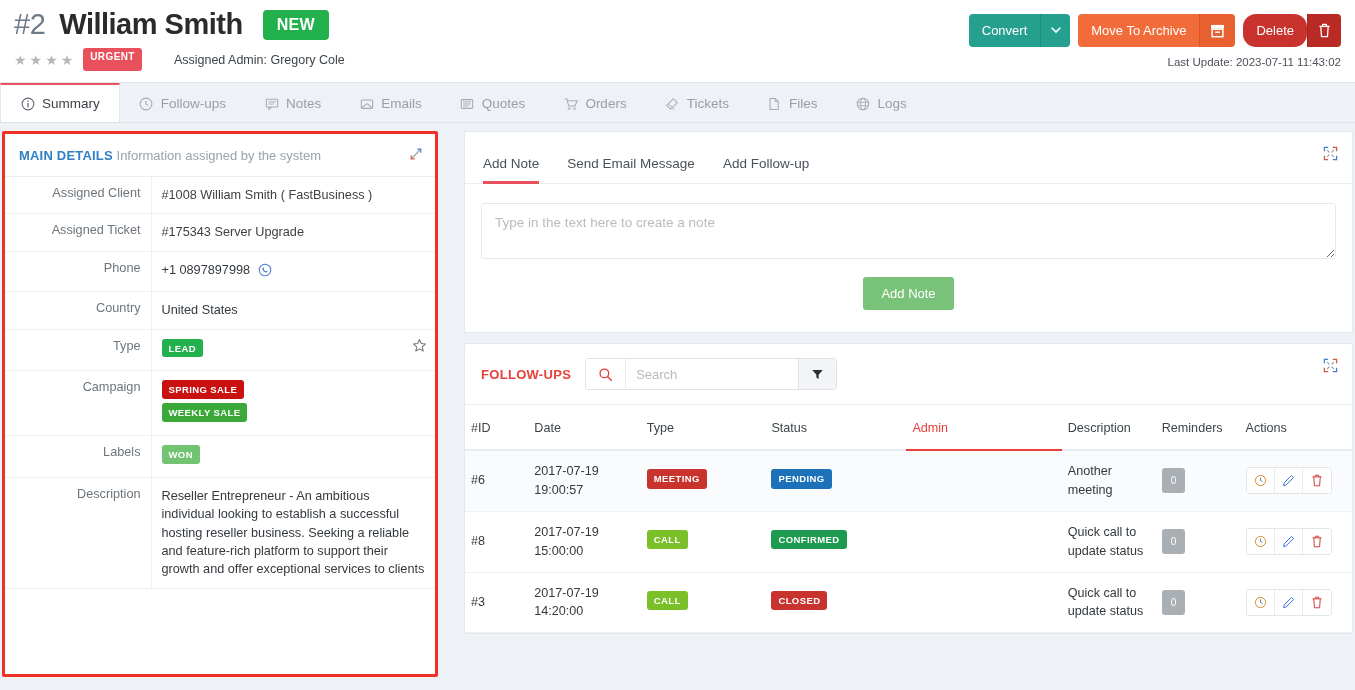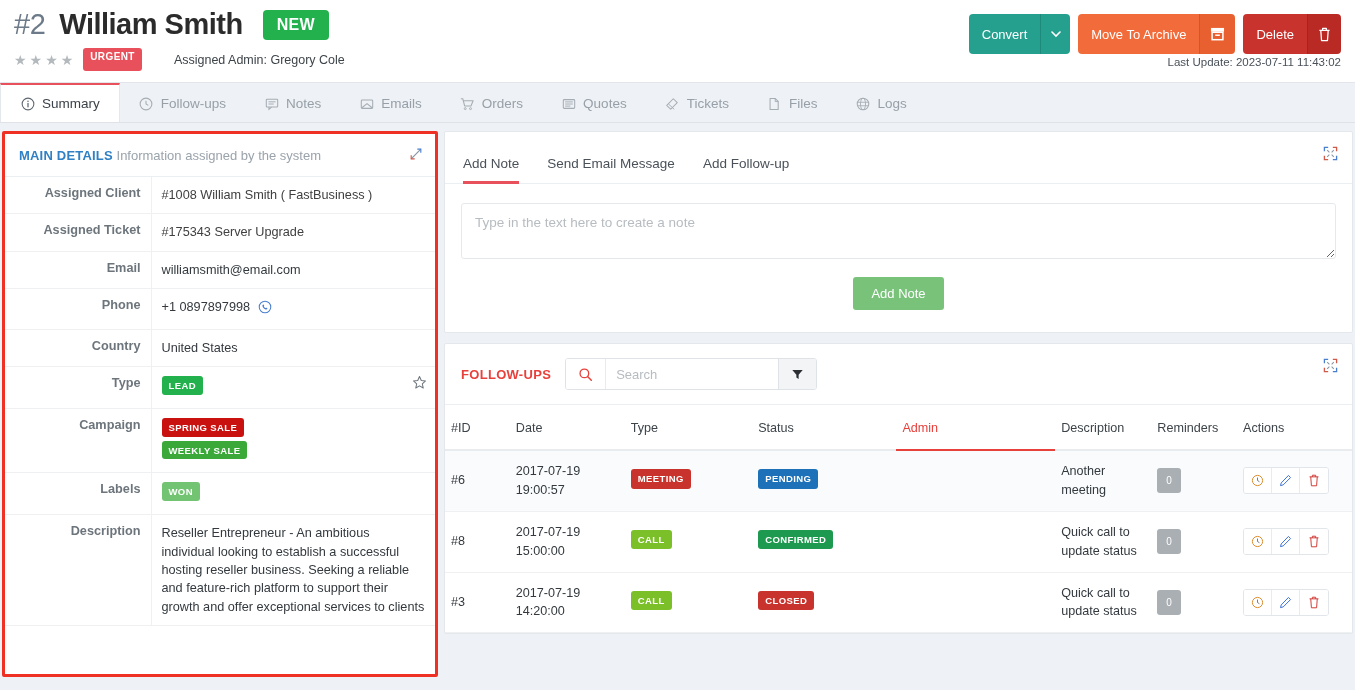--- a/index.html
+++ b/index.html
@@ -50,7 +50,7 @@
   .btn-group { display: flex; align-items: stretch; border-radius: 4px; overflow: hidden; }
   .btn {
     border: none; color: #fff; font-size: 13px; font-family: "Liberation Sans", sans-serif;
-    padding: 0 13px; height: 40px; cursor: pointer; display: flex;
+    padding: 0 13px; height: 33px; cursor: pointer; display: flex;
     align-items: center; justify-content: center; white-space: nowrap;
   }
   .btn-convert { background: #25a08f; }

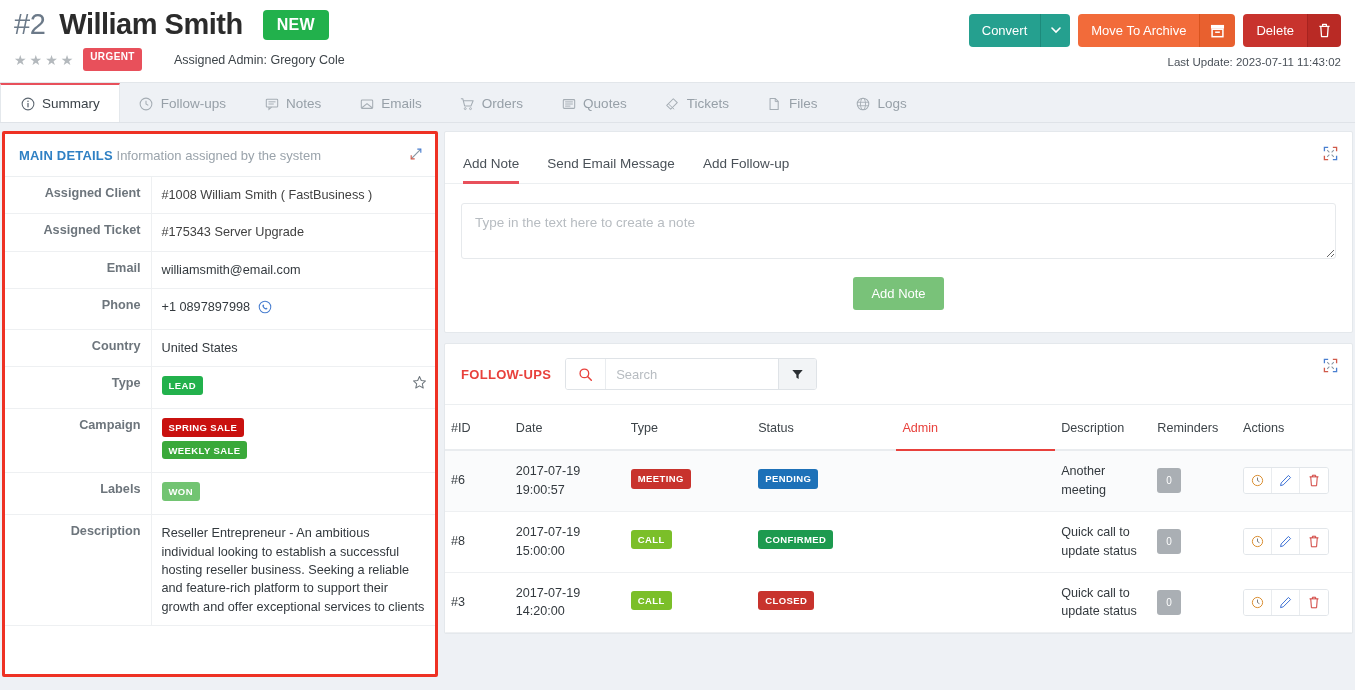--- a/index.html
+++ b/index.html
@@ -57,7 +57,7 @@
   .btn-convert-caret { background: #25a08f; border-left: 1px solid #1d8a7b; width: 30px; padding: 0; font-size: 11px; }
   .btn-archive { background: #f26b3a; text-align: center; }
   .btn-archive-icon { background: #e8602f; border-left: 1px solid #d9541f; width: 36px; padding: 0; font-size: 14px; }
-  .btn-delete { background: #c8332d; }
+  .btn-delete { background: #c8332d; border-radius: 13px; }
   .btn-delete-icon { background: #b92a25; border-left: 1px solid #a7231f; width: 34px; padding: 0; font-size: 14px; }
   .last-update {
     position: absolute; right: 14px; top: 56px;

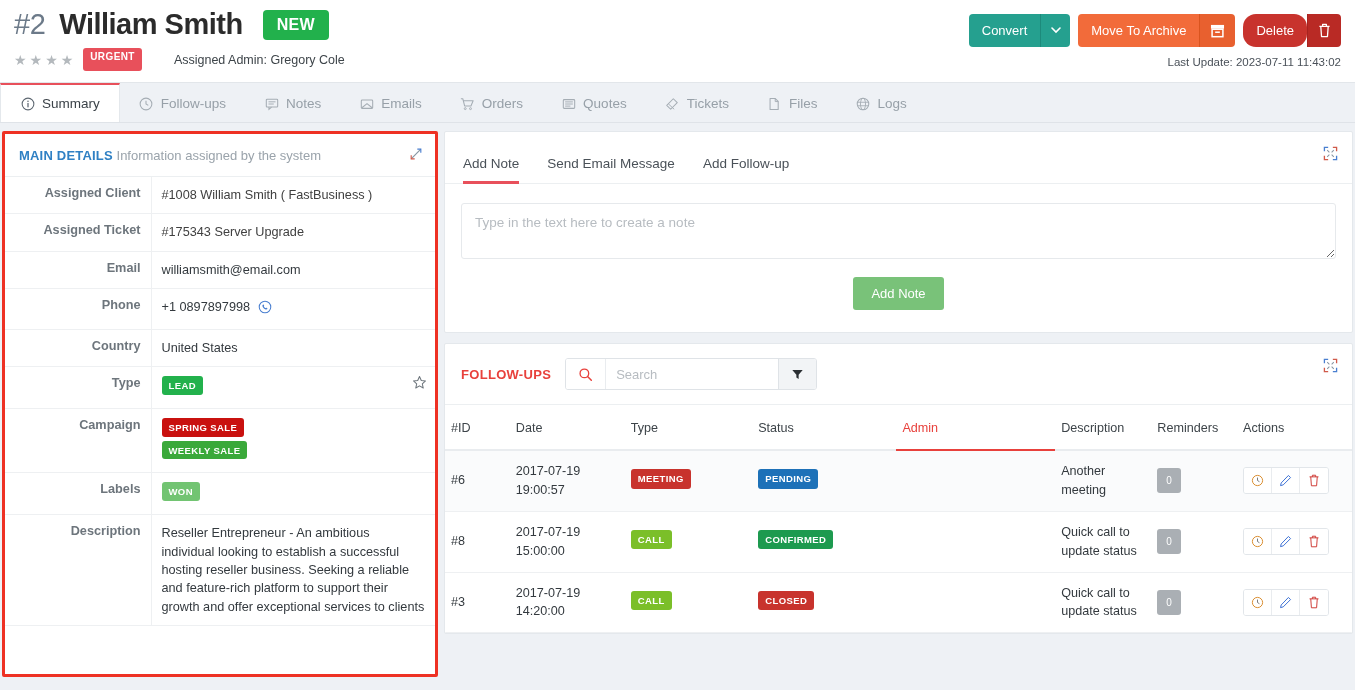--- a/index.html
+++ b/index.html
@@ -276,21 +276,21 @@
     <div class="tab">
       <span class="ticon">
         <svg width="14" height="14" viewBox="0 0 16 16">
+            <rect x="1.5" y="3" width="13" height="10" rx="1" fill="none" stroke="#a5adb4" stroke-width="1.2"></rect>
+            <path d="M3.6 5.6 h8.8 M3.6 8 h8.8 M3.6 10.4 h6" stroke="#a5adb4" stroke-width="1.1"></path>
+          </svg>
+      </span>
+      <span>Quotes</span>
+    </div>
+    <div class="tab">
+      <span class="ticon">
+        <svg width="14" height="14" viewBox="0 0 16 16">
             <path d="M1 2 h2.2 l2.1 8.2 h7.2 L15 4.2 H4.2" fill="none" stroke="#a5adb4" stroke-width="1.2" stroke-linejoin="round"></path>
             <circle cx="6" cy="13.3" r="1.1" fill="none" stroke="#a5adb4" stroke-width="1.1"></circle>
             <circle cx="12" cy="13.3" r="1.1" fill="none" stroke="#a5adb4" stroke-width="1.1"></circle>
           </svg>
       </span>
       <span>Orders</span>
-    </div>
-    <div class="tab">
-      <span class="ticon">
-        <svg width="14" height="14" viewBox="0 0 16 16">
-            <rect x="1.5" y="3" width="13" height="10" rx="1" fill="none" stroke="#a5adb4" stroke-width="1.2"></rect>
-            <path d="M3.6 5.6 h8.8 M3.6 8 h8.8 M3.6 10.4 h6" stroke="#a5adb4" stroke-width="1.1"></path>
-          </svg>
-      </span>
-      <span>Quotes</span>
     </div>
     <div class="tab">
       <span class="ticon">

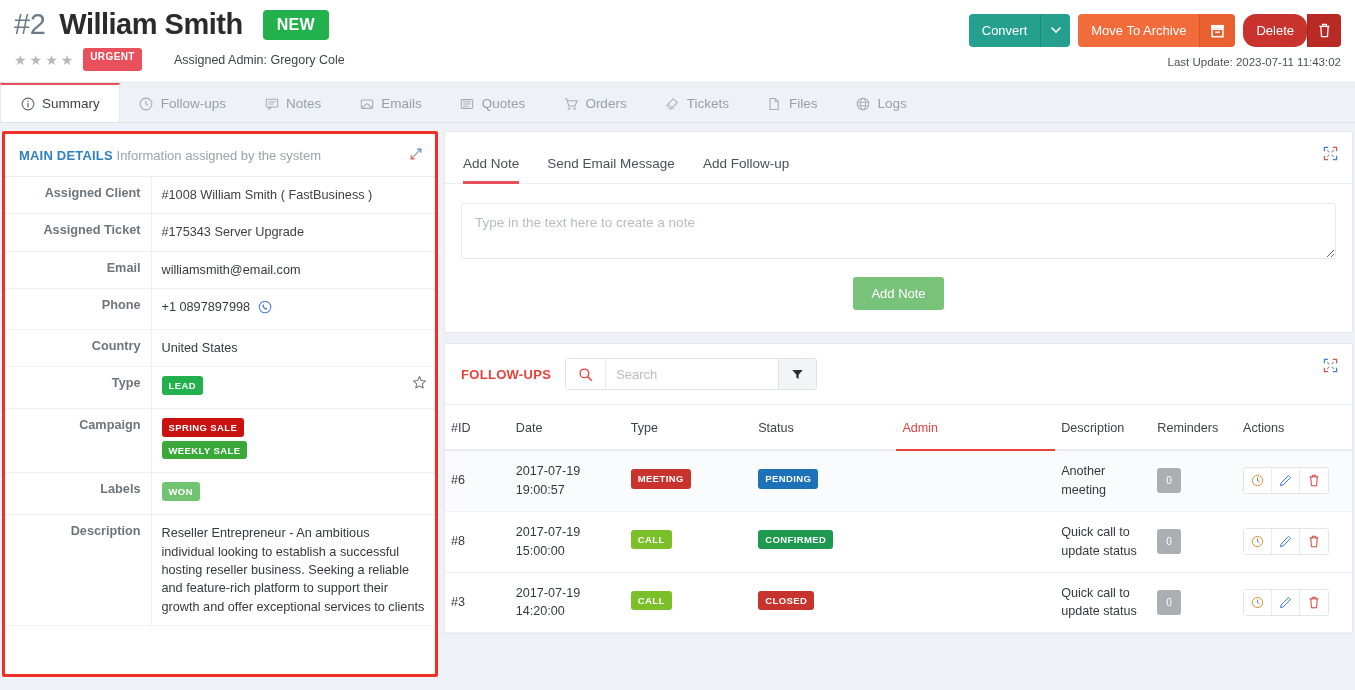--- a/index.html
+++ b/index.html
@@ -81,7 +81,7 @@
   }
 
   
-  .body { display: flex; gap: 6px; padding: 8px 0 0 0; height: 567px; }
+  .body { display: flex; gap: 26px; padding: 8px 0 0 0; height: 567px; }
 
   
   .left-col { width: 438px; padding-left: 2px; }

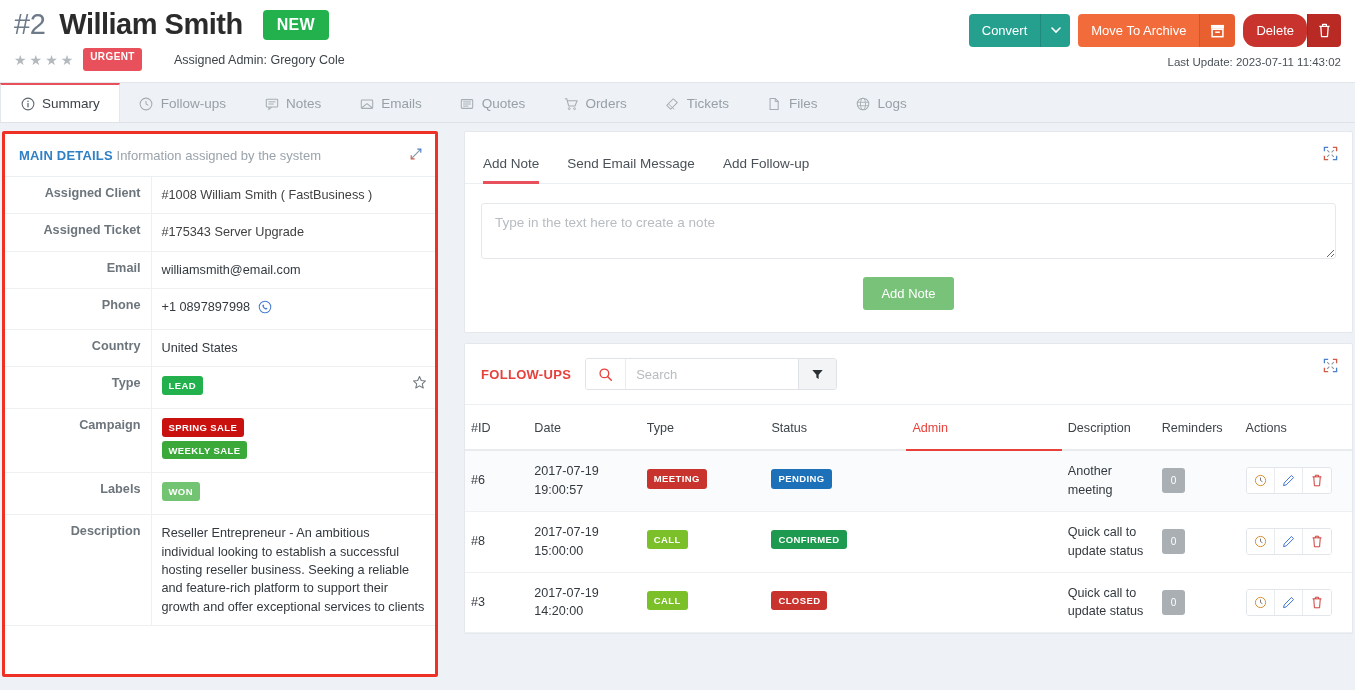--- a/index.html
+++ b/index.html
@@ -100,7 +100,7 @@
   table.details { width: 100%; border-collapse: collapse; table-layout: fixed; }
   table.details td { border-bottom: 1px solid #eef0f2; vertical-align: top; padding: 9px 10px; font-size: 12.7px; }
   td.dlabel {
-    width: 146px; text-align: right; color: #6d757c; font-weight: 700;
+    width: 146px; text-align: right; color: #6d757c; font-weight: 400;
     border-right: 1px solid #eef0f2; padding-right: 12px; white-space: nowrap; margin-left: 12px;
   }
   td.dval { color: #33393e; padding-left: 13px; position: relative; line-height: 1.45; }

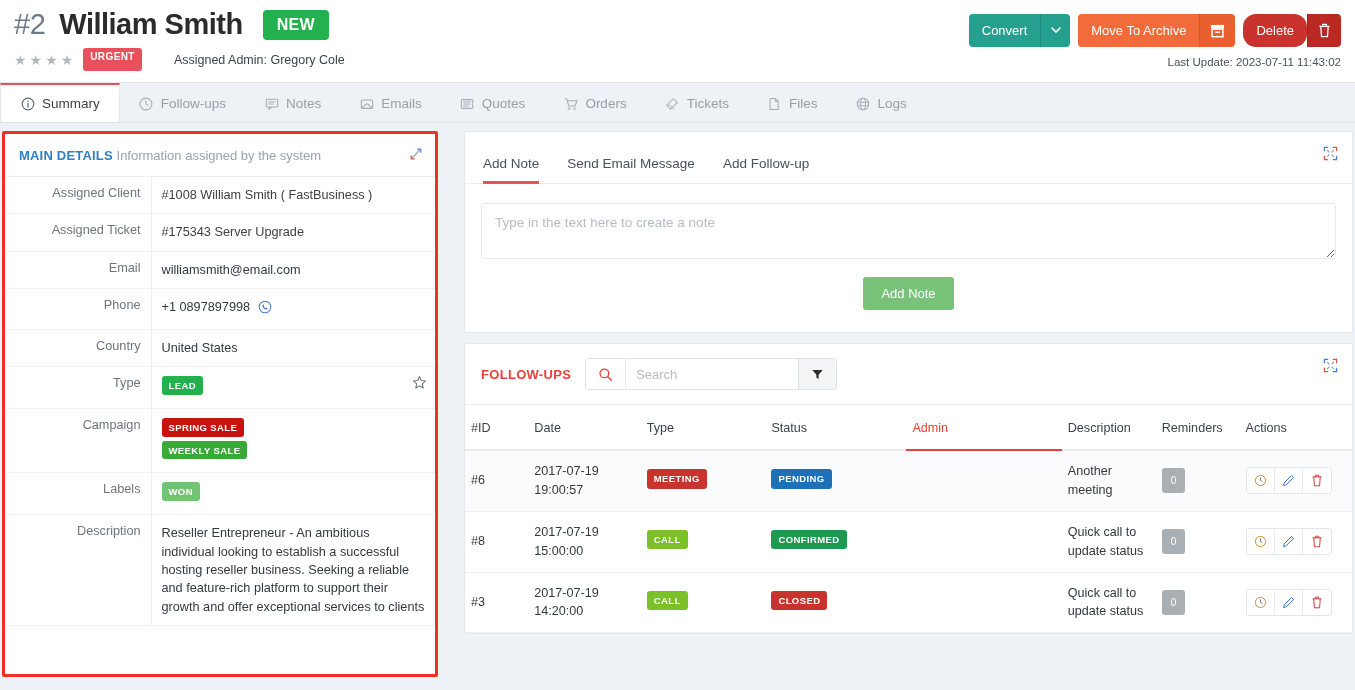--- a/index.html
+++ b/index.html
@@ -347,10 +347,6 @@
           <tr>
             <td class="dlabel">Assigned Ticket</td>
             <td class="dval"><span class="link">#175343 Server Upgrade</span></td>
-          </tr>
-          <tr>
-            <td class="dlabel">Email</td>
-            <td class="dval">williamsmith@email.com</td>
           </tr>
           <tr>
             <td class="dlabel">Phone</td>

